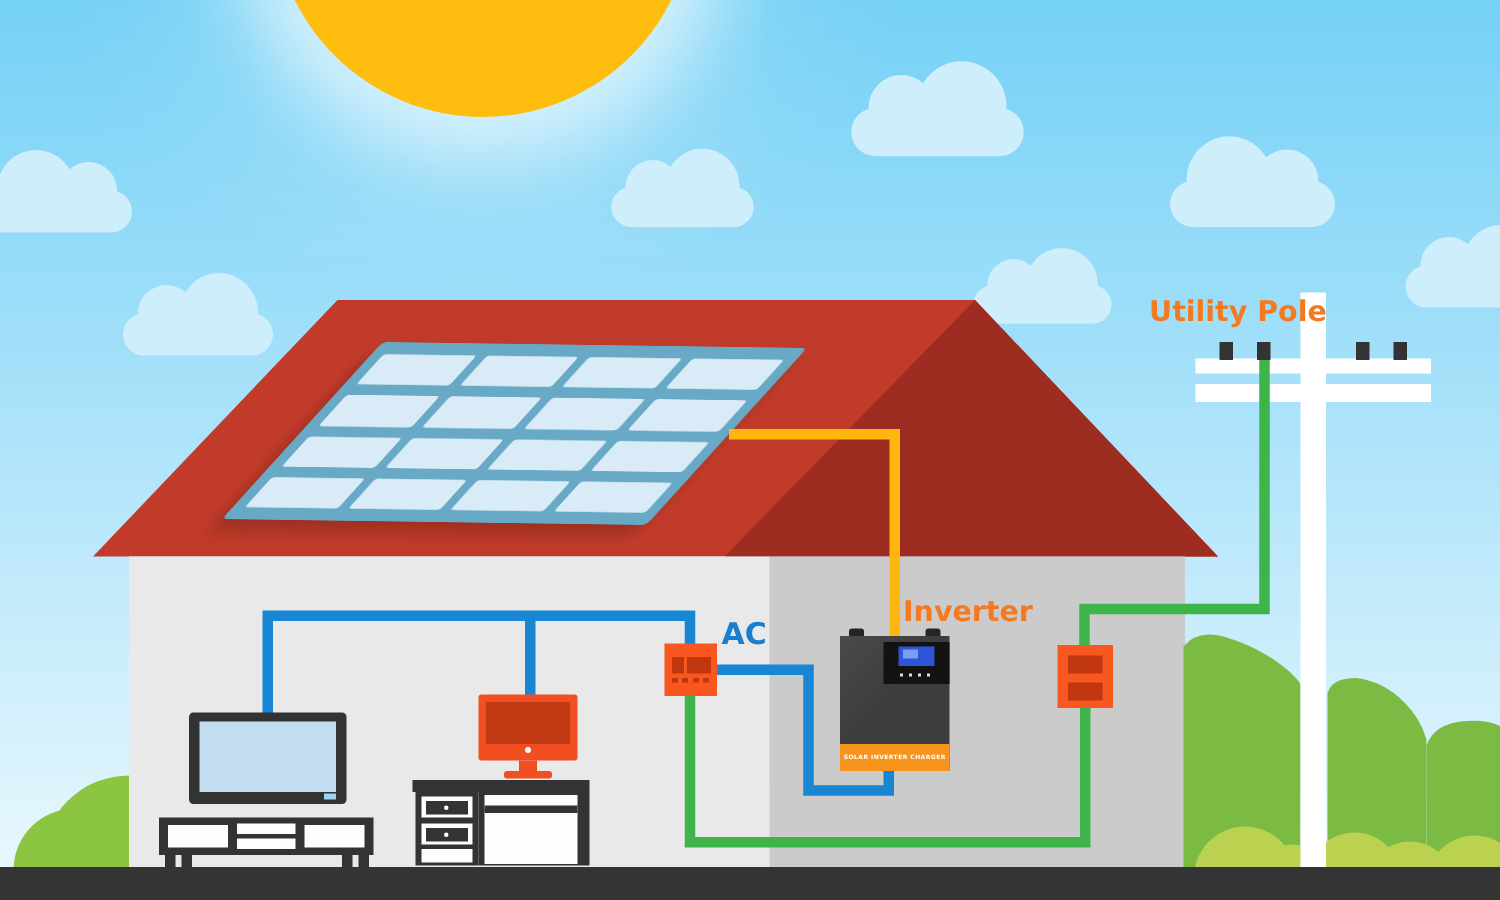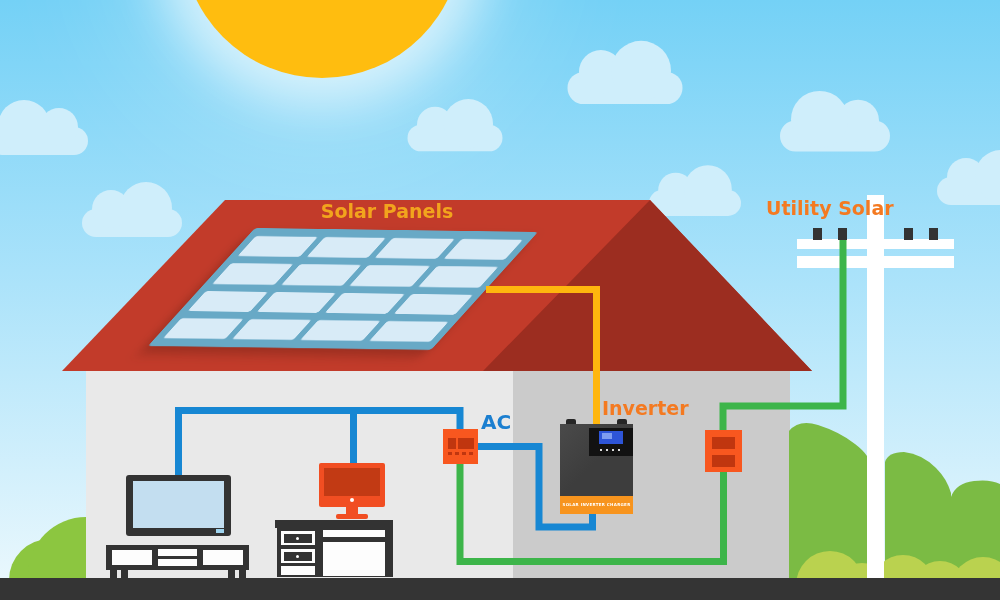--- a/index.html
+++ b/index.html
@@ -198,7 +198,6 @@
   <div class="r" style="left:600px;top:449px;width:22px;height:2px;background:repeating-linear-gradient(90deg,#ddd 0 2px,transparent 2px 6px)"></div>
   <div class="r inv-strip">SOLAR INVERTER CHARGER</div>
 
-  <div class="lbl lbl-solar">Solar Panels</div>
   <div class="lbl lbl-pole">Utility Solar</div>
   <div class="lbl lbl-inv">Inverter</div>
   <div class="lbl lbl-ac">AC</div>

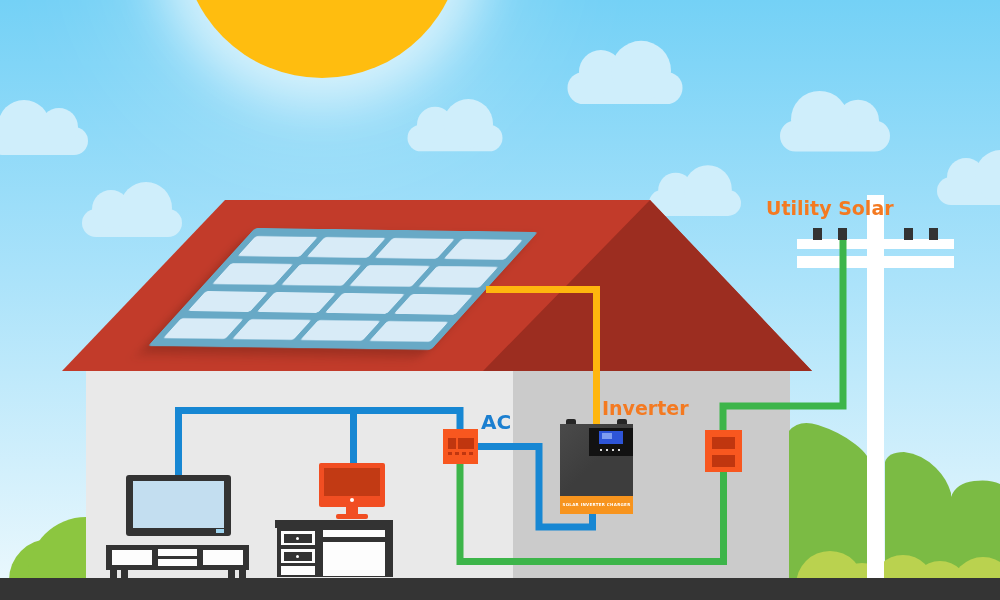--- a/index.html
+++ b/index.html
@@ -198,7 +198,7 @@
   <div class="r" style="left:600px;top:449px;width:22px;height:2px;background:repeating-linear-gradient(90deg,#ddd 0 2px,transparent 2px 6px)"></div>
   <div class="r inv-strip">SOLAR INVERTER CHARGER</div>
 
-  <div class="lbl lbl-pole">Utility Solar</div>
+  <div class="lbl lbl-pole">Utility Pole</div>
   <div class="lbl lbl-inv">Inverter</div>
   <div class="lbl lbl-ac">AC</div>
 

